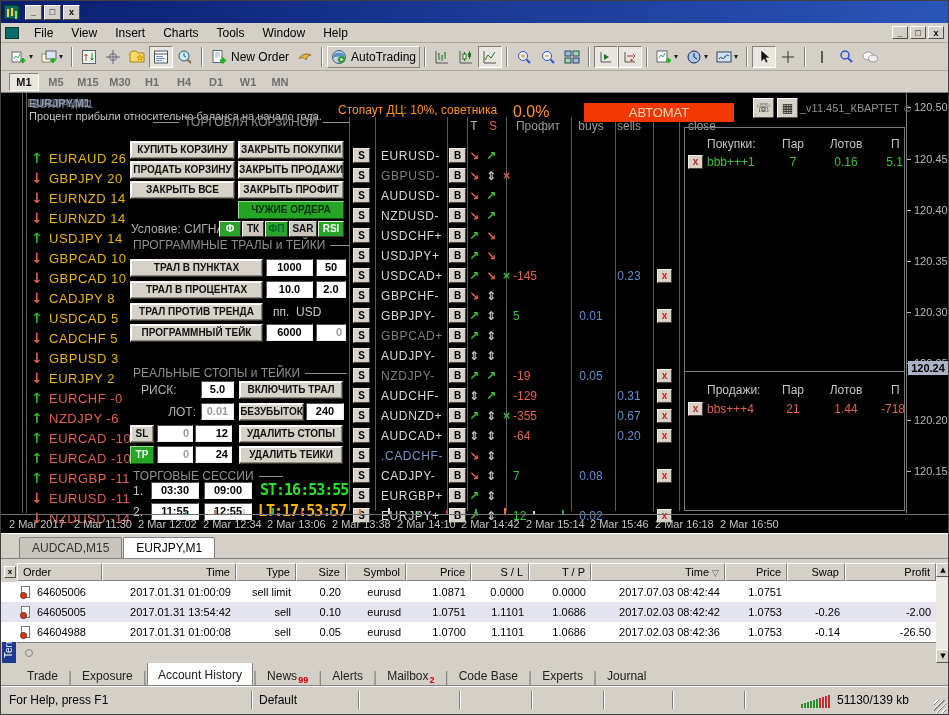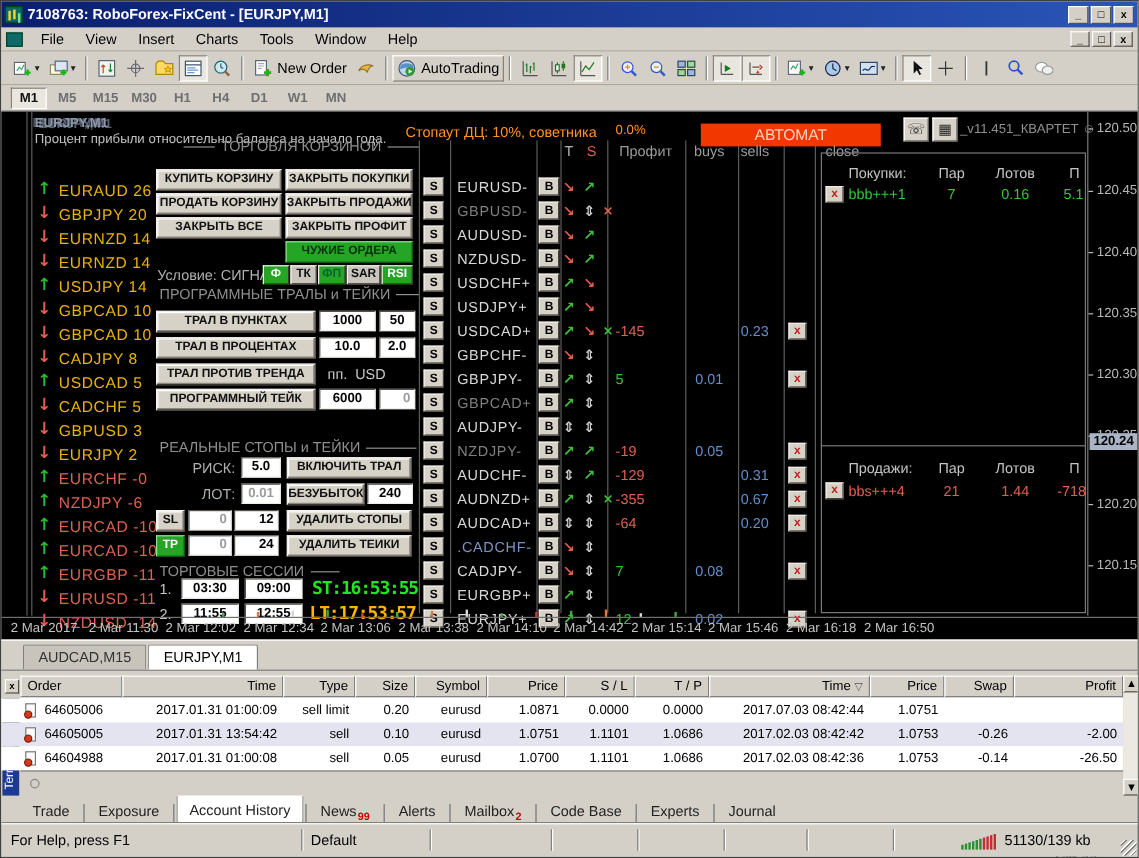--- a/index.html
+++ b/index.html
@@ -126,7 +126,6 @@
 
   <div class="titlebar">
     <span class="appicon"></span>
-    <span class="tb-title">7108763: RoboForex-FixCent - [EURJPY,M1]</span>
     <span class="wbtn">_</span>
     <span class="wbtn">□</span>
     <span class="wbtn">x</span>

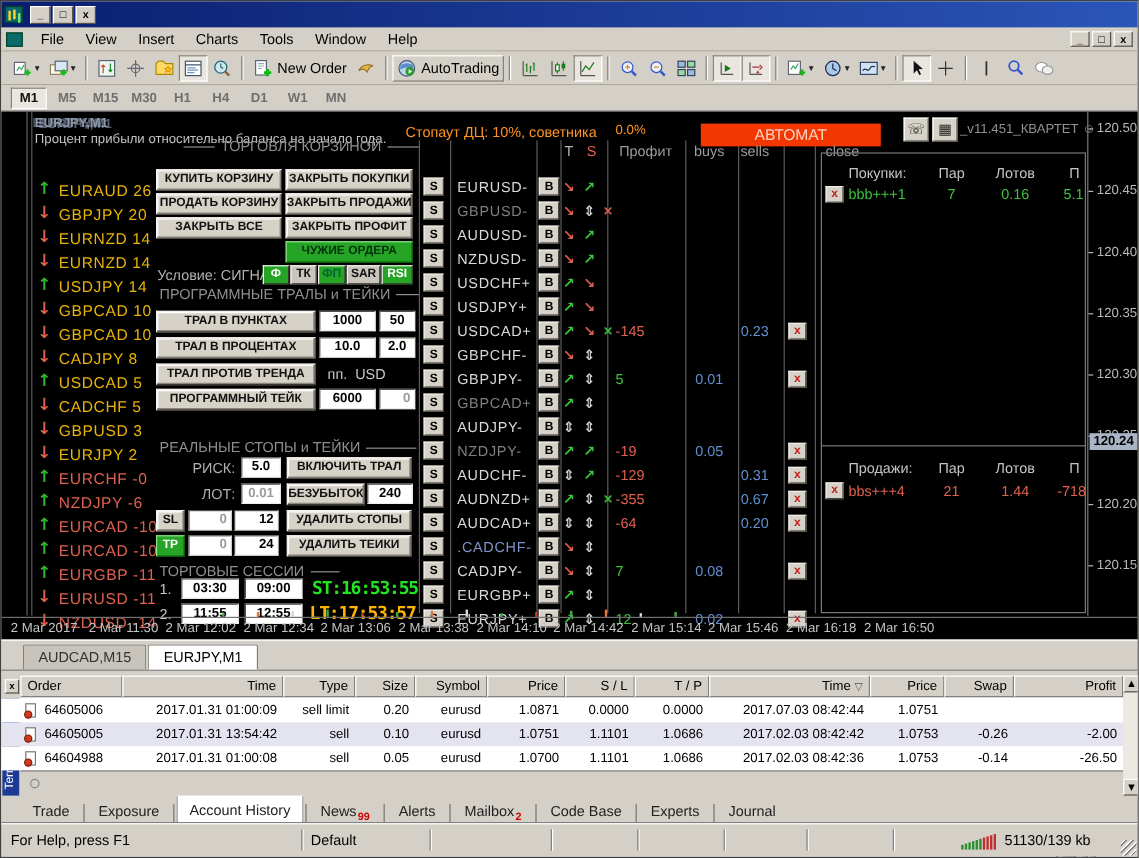--- a/index.html
+++ b/index.html
@@ -34,7 +34,7 @@
   .wm{position:absolute;left:28px;top:4px;font:bold 11px "Liberation Sans",sans-serif;color:#8d98a8;text-shadow:3px 1px 0 #5a6375,-2px 0 0 #4a5160}
   .subt{position:absolute;left:28px;top:17px;font-size:11px;color:#c2c2c2}
   .stoplab{position:absolute;left:337px;top:10px;font-size:12px;color:#ff9224}
-  .stopval{position:absolute;left:512px;top:10px;font-size:11px;color:#ff9224}
+  .stopval{position:absolute;left:512px;top:10px;font-size:16px;color:#ff9224}
   .avtomat{position:absolute;left:583px;top:10px;width:150px;height:19px;background:#f23800;color:#ffd2c0;font:13px/19px "Liberation Sans",sans-serif;text-align:center}
   .miniico{position:absolute;top:5px;width:21px;height:20px;background:#d6d2c8;border:1px solid;border-color:#fff #55514a #55514a #fff;color:#222;font:12px/18px "DejaVu Sans",sans-serif;text-align:center}
   .badge{position:absolute;left:799px;top:9px;font-size:11px;color:#909090}

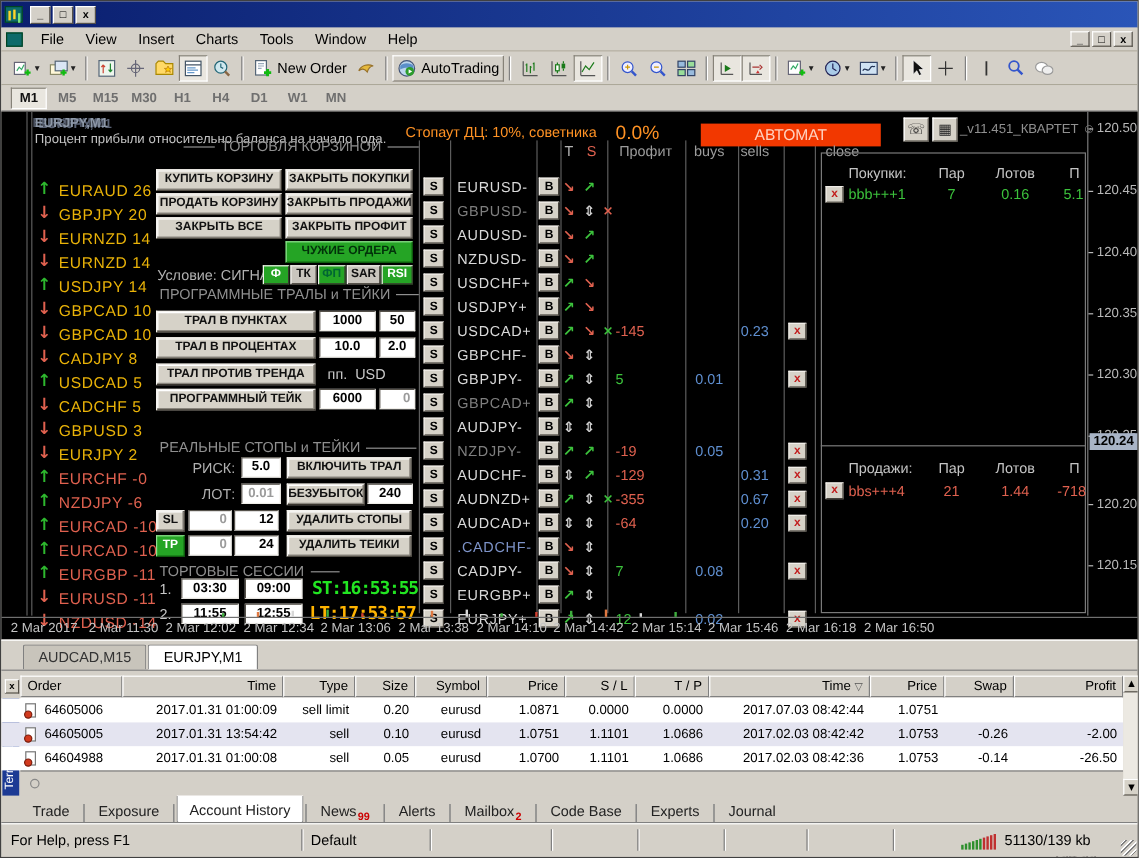--- a/index.html
+++ b/index.html
@@ -707,7 +707,7 @@
           <span>РЕАЛЬНЫЕ СТОПЫ и ТЕЙКИ</span>
           <span class="rule"></span>
         </div>
-      <span class="elab" style="left:140px;top:290px;width:55px;text-align:right">РИСК:</span>
+      <span class="elab" style="left:140px;top:290px;width:55px;">РИСК:</span>
       <span class="ei" style="left:200px;top:288px;width:33px">5.0</span>
       <div class="eb" style="left:238px;top:288px;width:104px">ВКЛЮЧИТЬ ТРАЛ</div>
       <span class="elab" style="left:140px;top:312px;width:55px;text-align:right">ЛОТ:</span>

